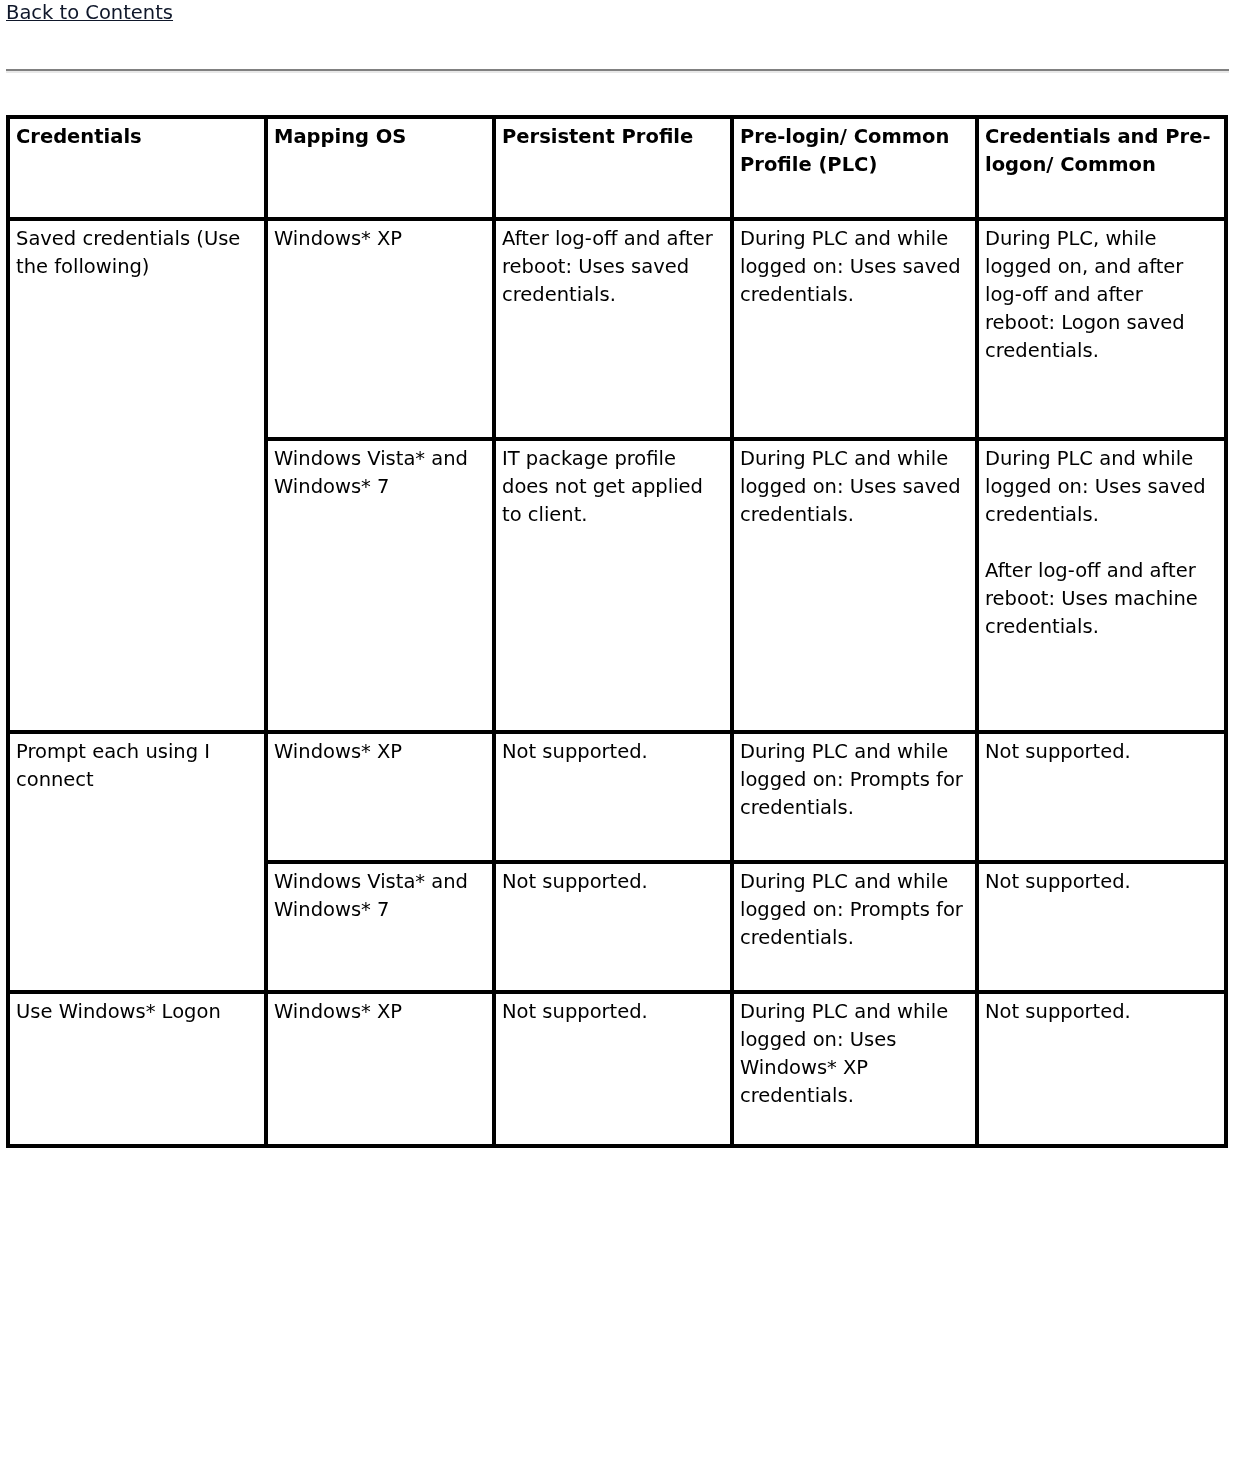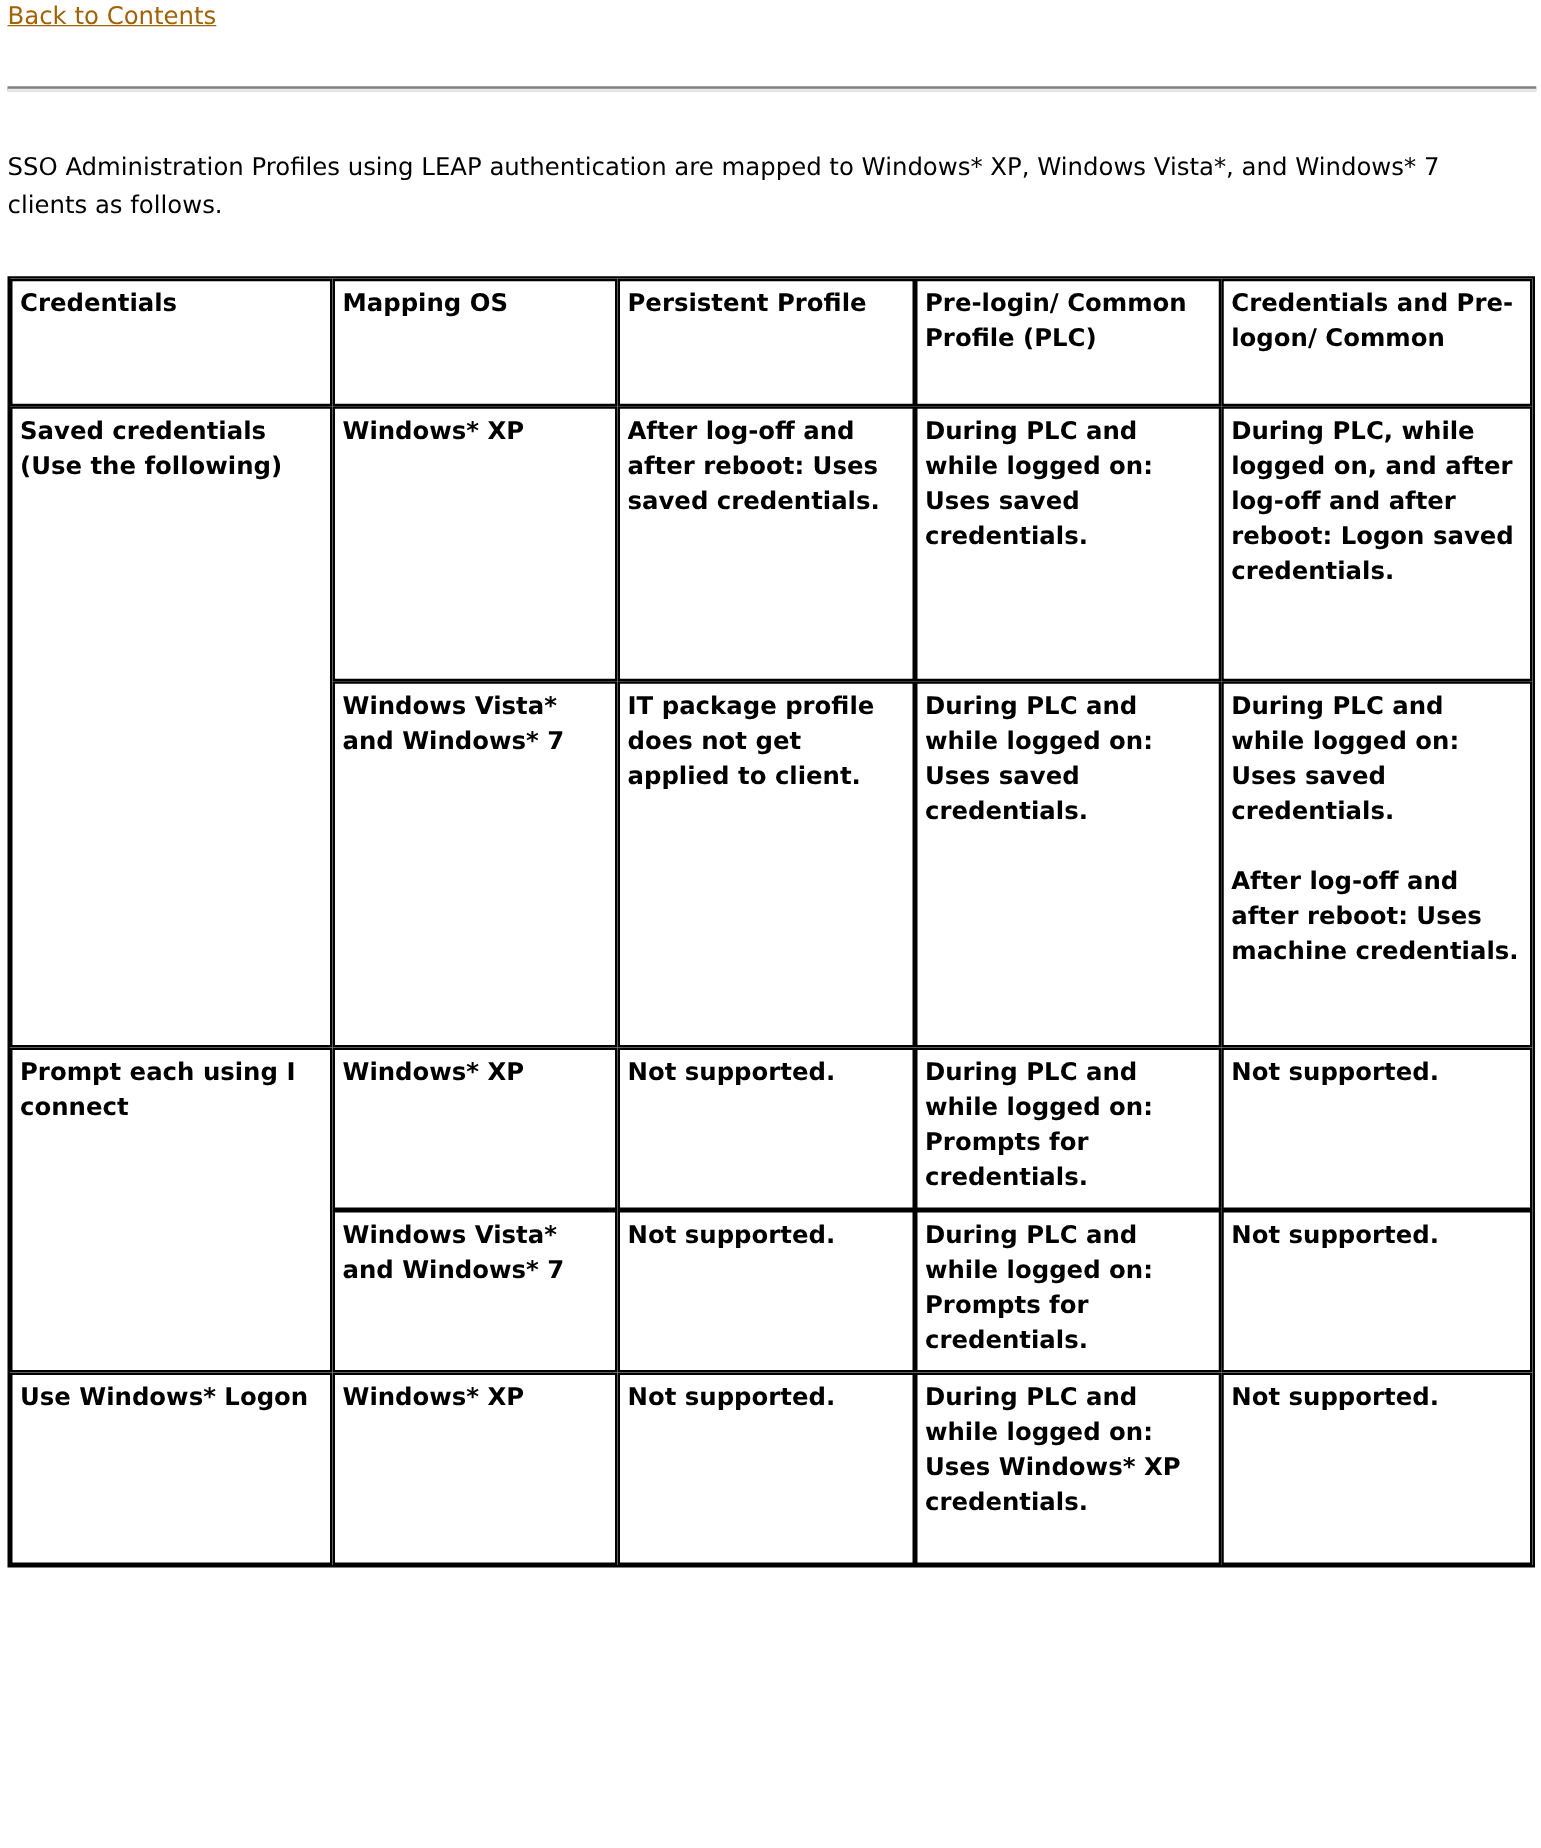--- a/index.html
+++ b/index.html
@@ -25,7 +25,7 @@
     height: 26px;
   }
   a.backlink {
-    color: #a16207;
+    color: #0f172a;
     font-size: 19.5px;
     line-height: 24px;
     font-family: "DejaVu Sans", "Liberation Sans", sans-serif;

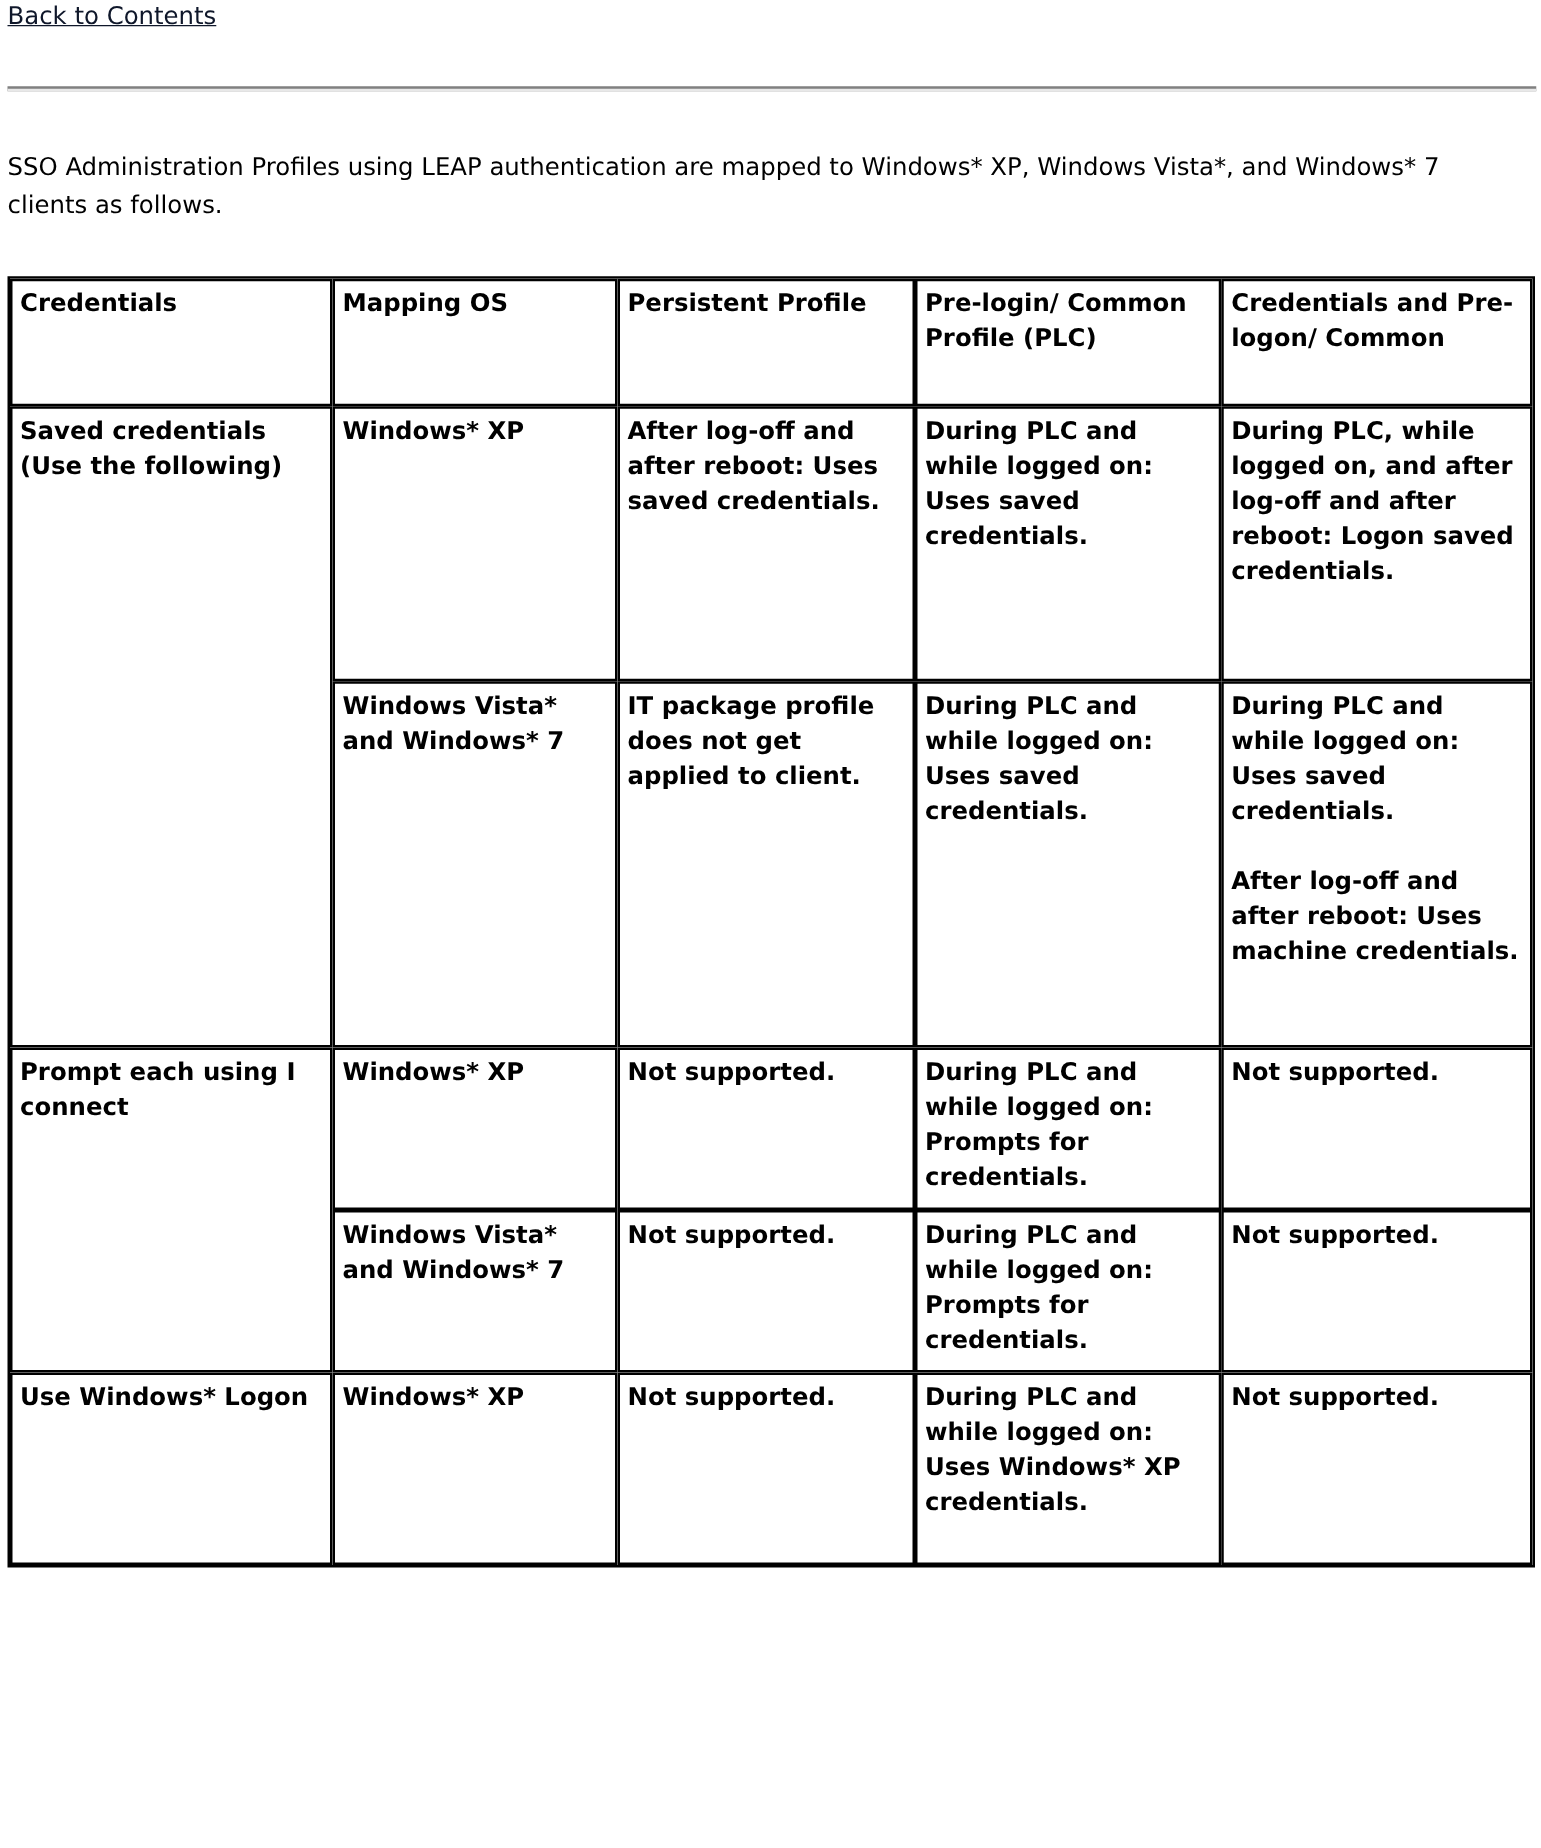--- a/index.html
+++ b/index.html
@@ -105,7 +105,6 @@
 
   <div class="rule"></div>
 
-  <p class="intro">SSO Administration Profiles using LEAP authentication are mapped to Windows* XP, Windows Vista*, and Windows* 7 clients as follows.</p>
 
   <table class="mapping">
     <colgroup>

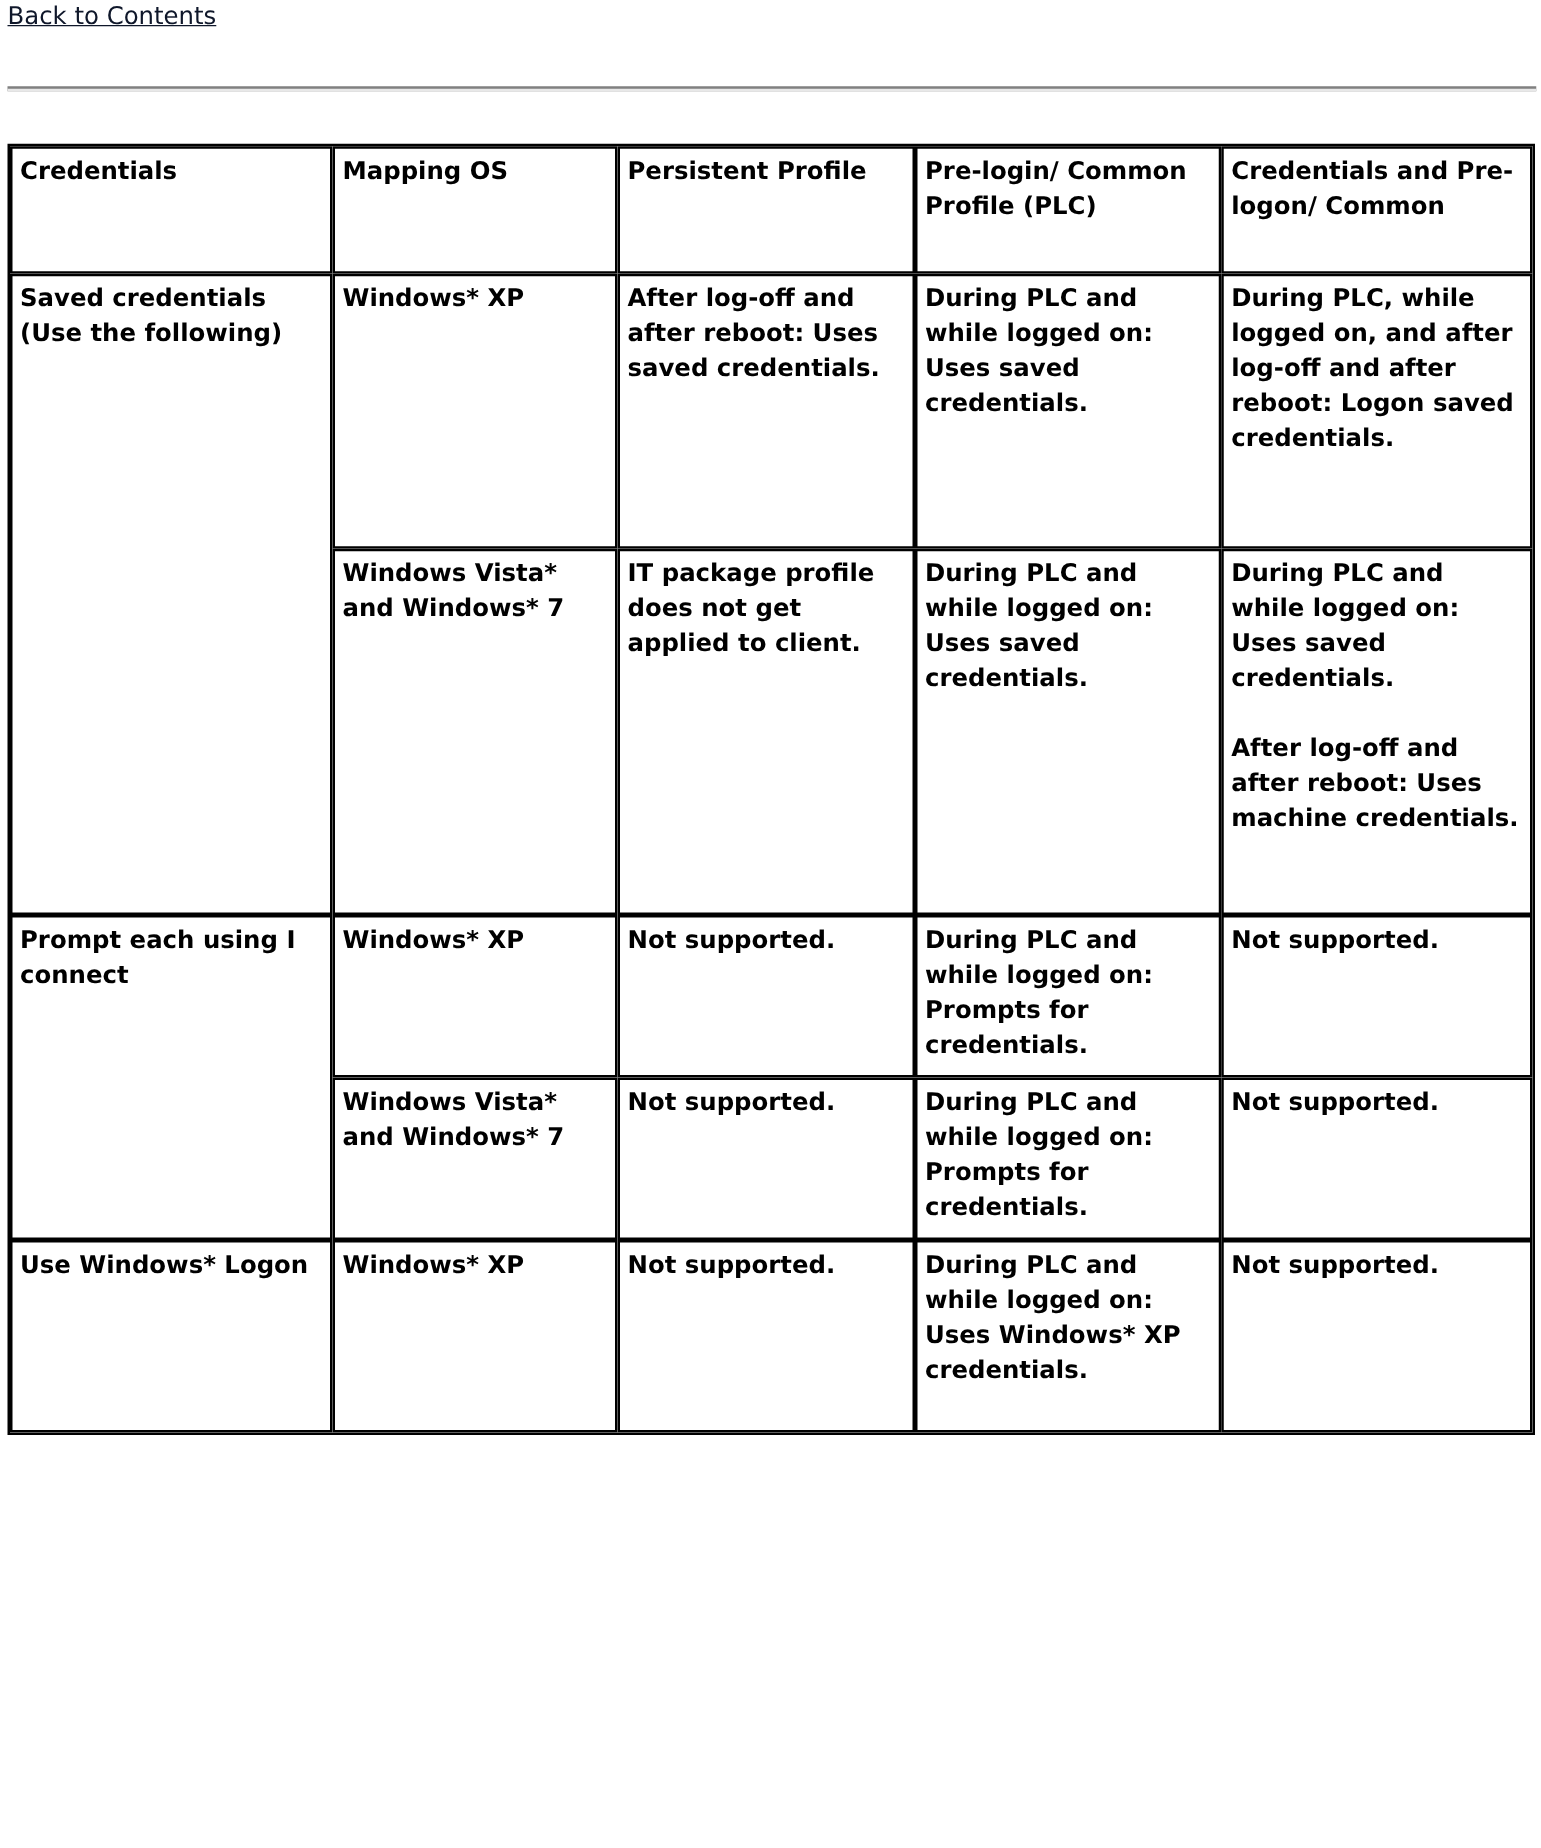--- a/index.html
+++ b/index.html
@@ -73,7 +73,6 @@
     text-align: left;
     background: #ffffff;
     overflow: hidden;
-    font-weight: bold;
   }
   table.mapping th {
     font-weight: bold;

